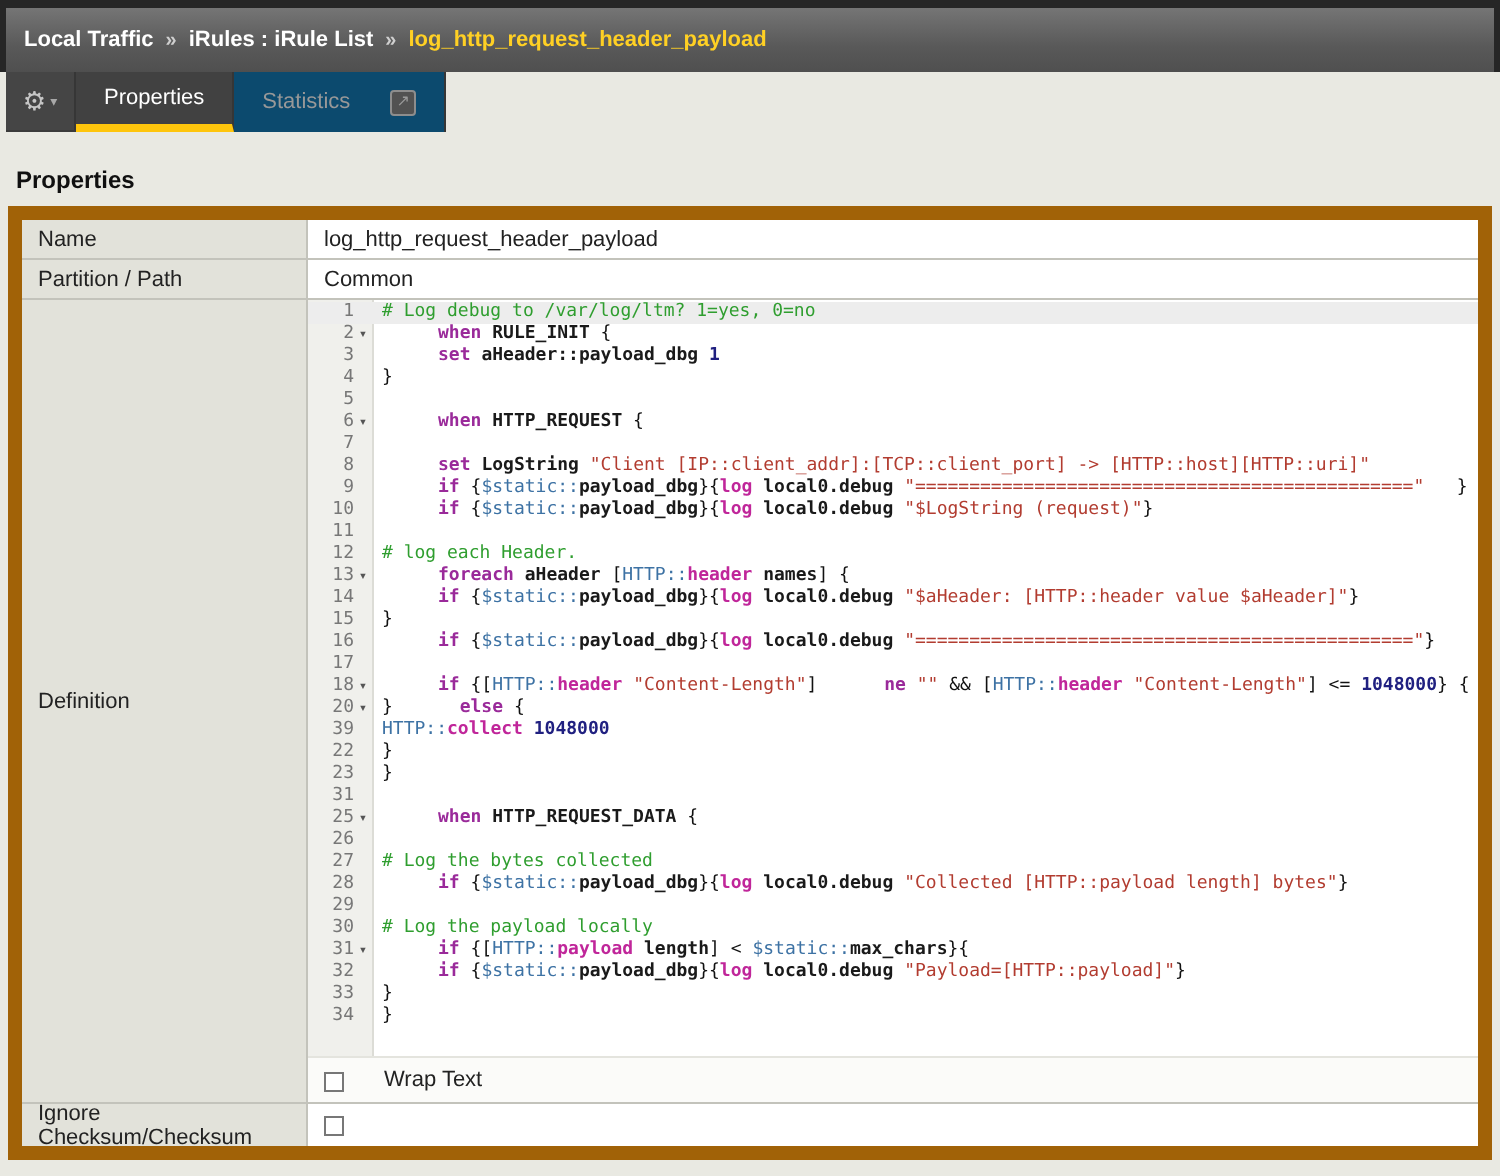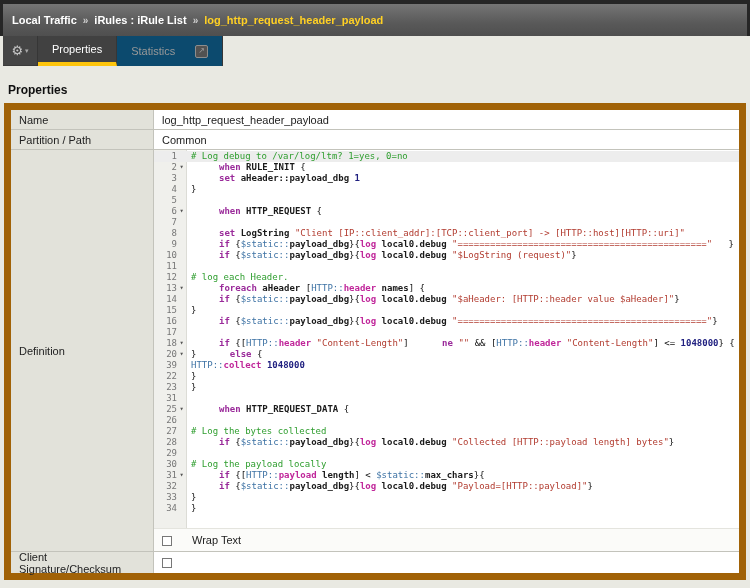--- a/index.html
+++ b/index.html
@@ -187,7 +187,7 @@
   </div>
 
   <div class="row ignore">
-    <div class="lbl">Client Signature/Checksum</div>
+    <div class="lbl">Ignore Checksum/Checksum</div>
     <div class="val">
       <input type="checkbox" style="">
     </div>

